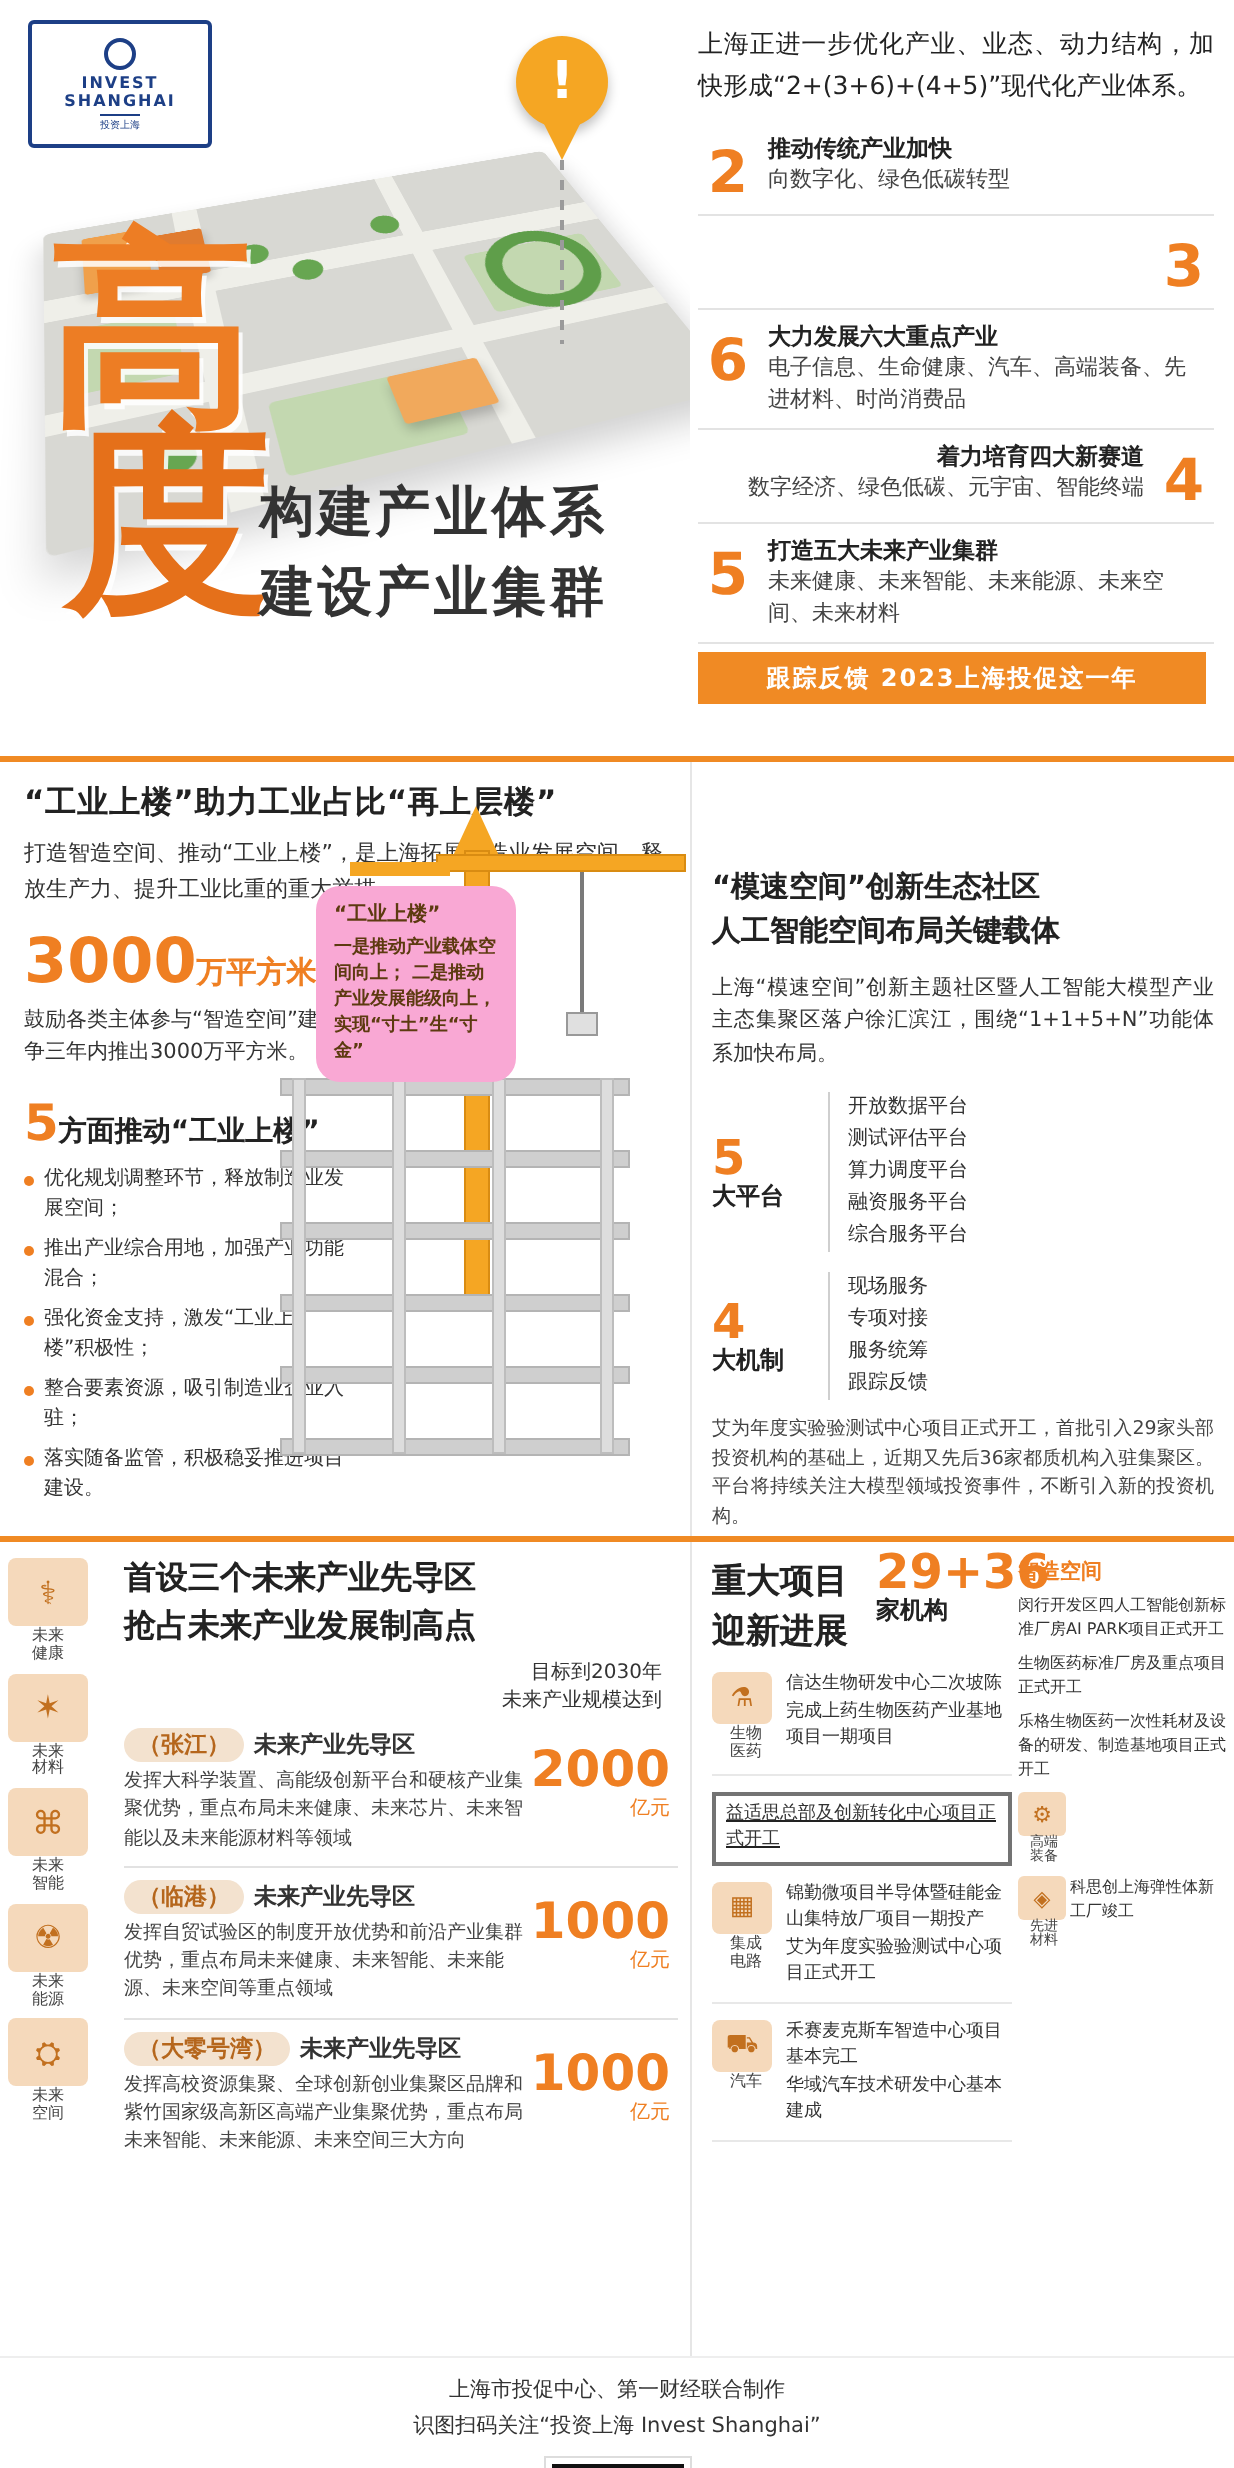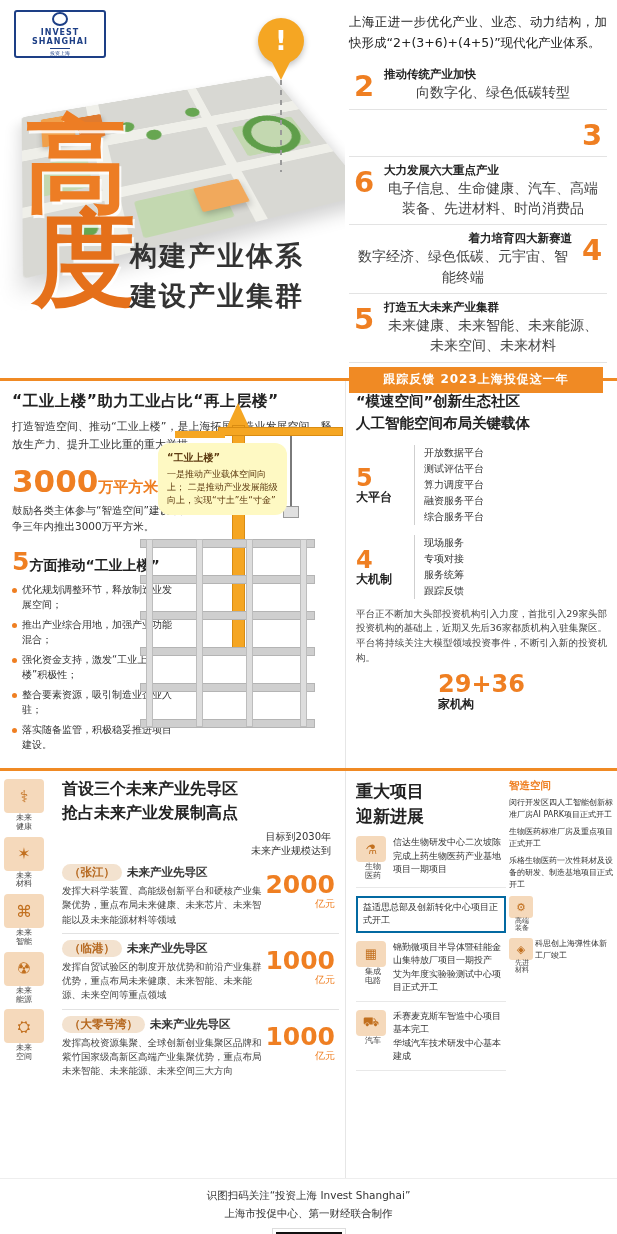--- a/index.html
+++ b/index.html
@@ -19,7 +19,7 @@
   .top-left { width: 345px; position: relative; background:#fff; overflow:hidden; }
   .top-right { width: 272px; padding: 12px 10px 0 4px; position: relative; }
 
-  .logo { position:absolute; left:14px; top:10px; width:92px; height:48px; border:2px solid #1d3f86; border-radius:3px;
+  .logo { position:absolute; left:14px; top:10px; width:92px; height:64px; border:2px solid #1d3f86; border-radius:3px;
           display:flex; flex-direction:column; align-items:center; justify-content:center; background:#fff; z-index:6;}
   .logo-ic { width:16px;height:16px;border-radius:50%;border:2px solid #1d3f86; margin-bottom:2px;}
   .logo-t1 { font-size:8px; color:#1d3f86; letter-spacing:1px; font-weight:bold;}

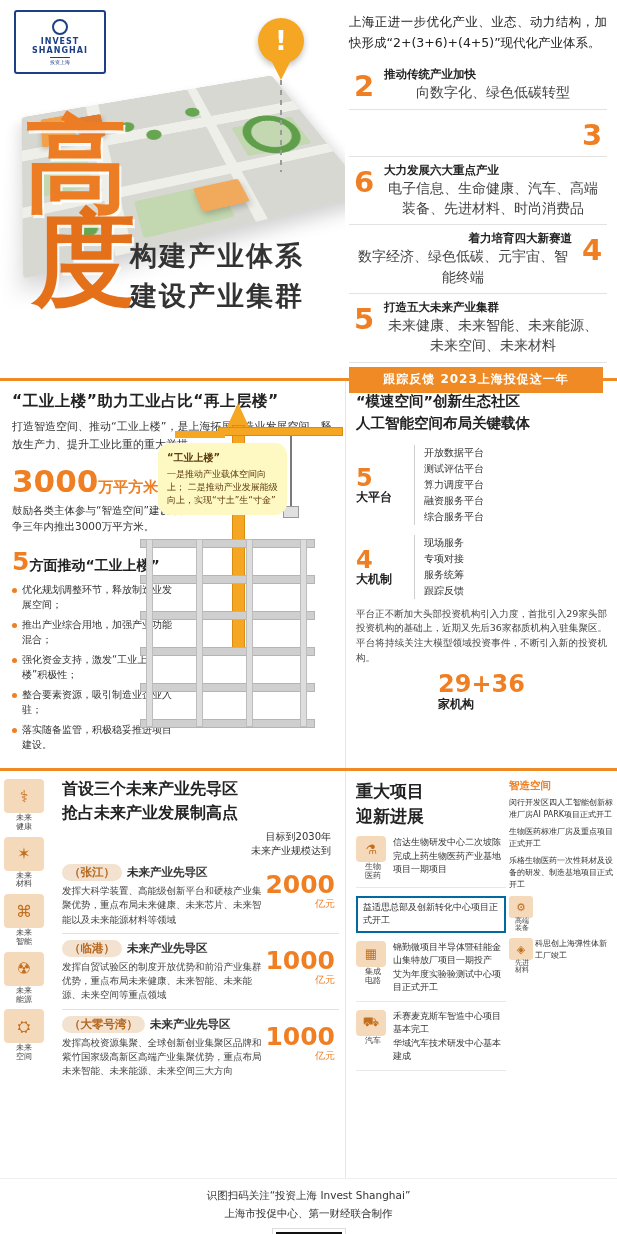--- a/index.html
+++ b/index.html
@@ -78,7 +78,7 @@
   .num-badge { font-size:29px; font-weight:bold; color:#ef7f22; width:30px; text-align:center; line-height:1; padding-top:6px; flex:0 0 30px;}
   .num-txt { flex:1; padding:0 5px;}
   .num-t1 { font-size:11.5px; font-weight:bold; color:#222; line-height:1.4;}
-  .num-t2 { font-size:14px; color:#444; line-height:1.45;text-align:center;}
+  .num-t2 { font-size:11px; color:#444; line-height:1.45;}
   .num-row.rev .num-txt { text-align:right; }
 
   .orange-bar { height:26px; background:#f08a24; margin:4px 4px 0 0; display:flex; align-items:center; justify-content:center;

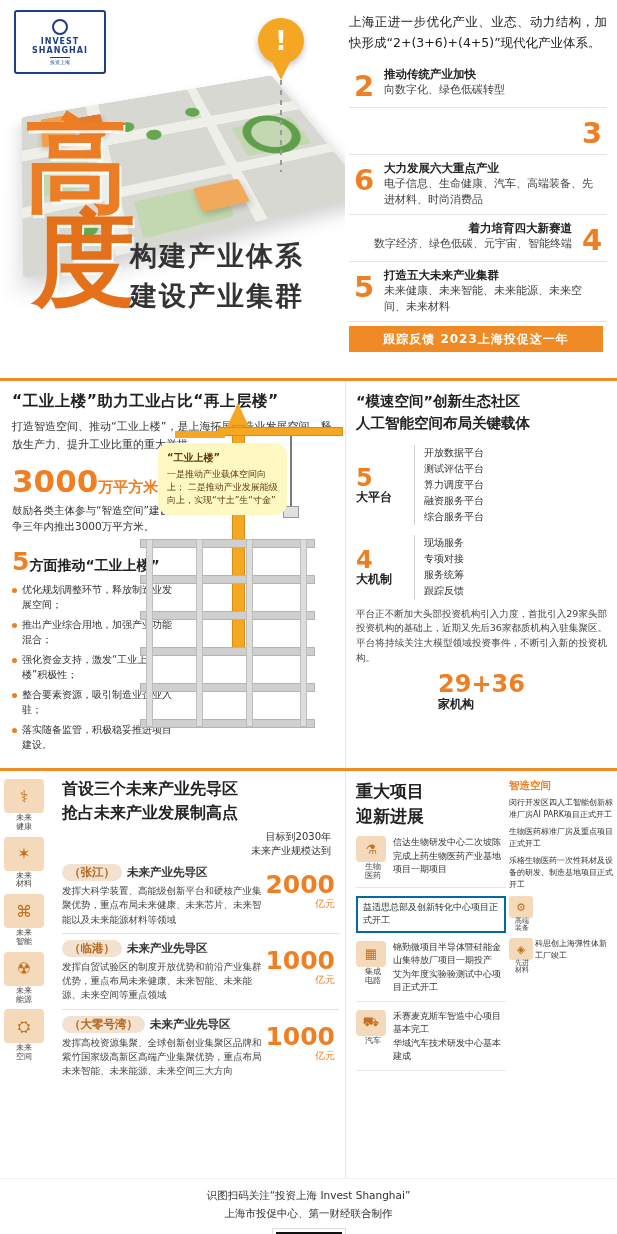--- a/index.html
+++ b/index.html
@@ -307,7 +307,7 @@
     </div>
 
     <div class="mid-right">
-      <div class="mr-title" style="white-space:pre-line;">“模速空间”创新生态社区
+      <div class="mr-title" style="white-space:pre-line;margin-top:43px;">“模速空间”创新生态社区
 人工智能空间布局关键载体</div>
 
       <div class="plat-row">

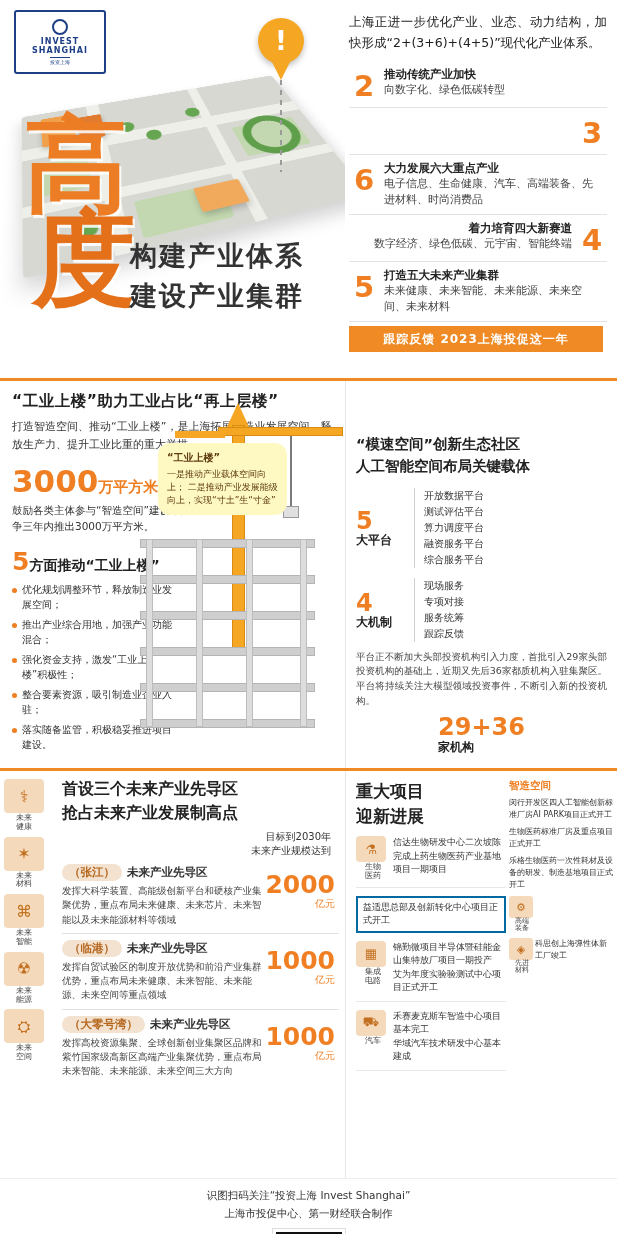--- a/index.html
+++ b/index.html
@@ -111,8 +111,8 @@
   .bldg { position:absolute; left:0px; top:132px; width:175px; height:200px; }
   .floor { position:absolute; left:0; width:175px; height:9px; background:#cfcfcf; border:1px solid #b4b4b4;}
   .col { position:absolute; width:7px; background:#ddd; border:1px solid #bdbdbd;}
-  .tooltip { position:absolute; left:18px; top:36px; width:129px; background:#fef9c3; border-radius:12px; padding:8px 9px;
-             font-size:9px; line-height:1.45; color:#5d3a10; z-index:9;}
+  .tooltip { position:absolute; left:18px; top:36px; width:100px; background:#f9a8d4; border-radius:12px; padding:8px 9px;
+             font-size:9px; line-height:1.45; color:#5d3a10; z-index:9;font-weight:bold;}
   .tooltip b { display:block; font-size:10px; margin-bottom:2px;}
 
   

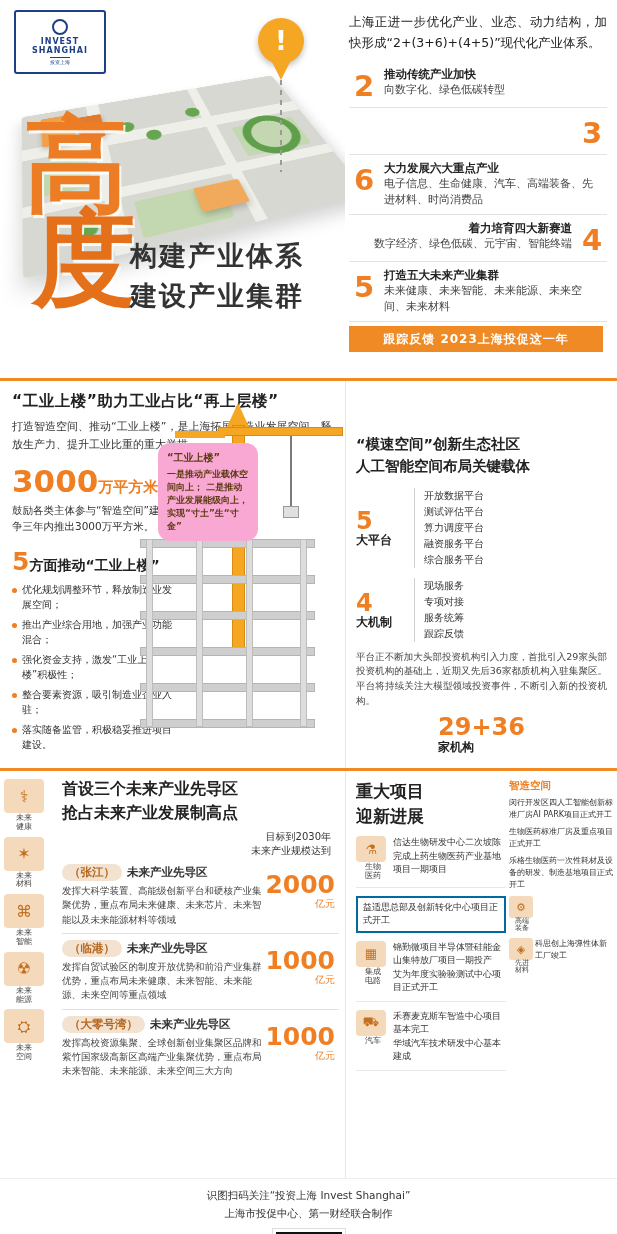--- a/index.html
+++ b/index.html
@@ -309,6 +309,7 @@
     <div class="mid-right">
       <div class="mr-title" style="white-space:pre-line;margin-top:43px;">“模速空间”创新生态社区
 人工智能空间布局关键载体</div>
+      <div class="mr-desc">上海“模速空间”创新主题社区暨人工智能大模型产业主态集聚区落户徐汇滨江，围绕“1+1+5+N”功能体系加快布局。</div>
 
       <div class="plat-row">
         <div class="plat-num">

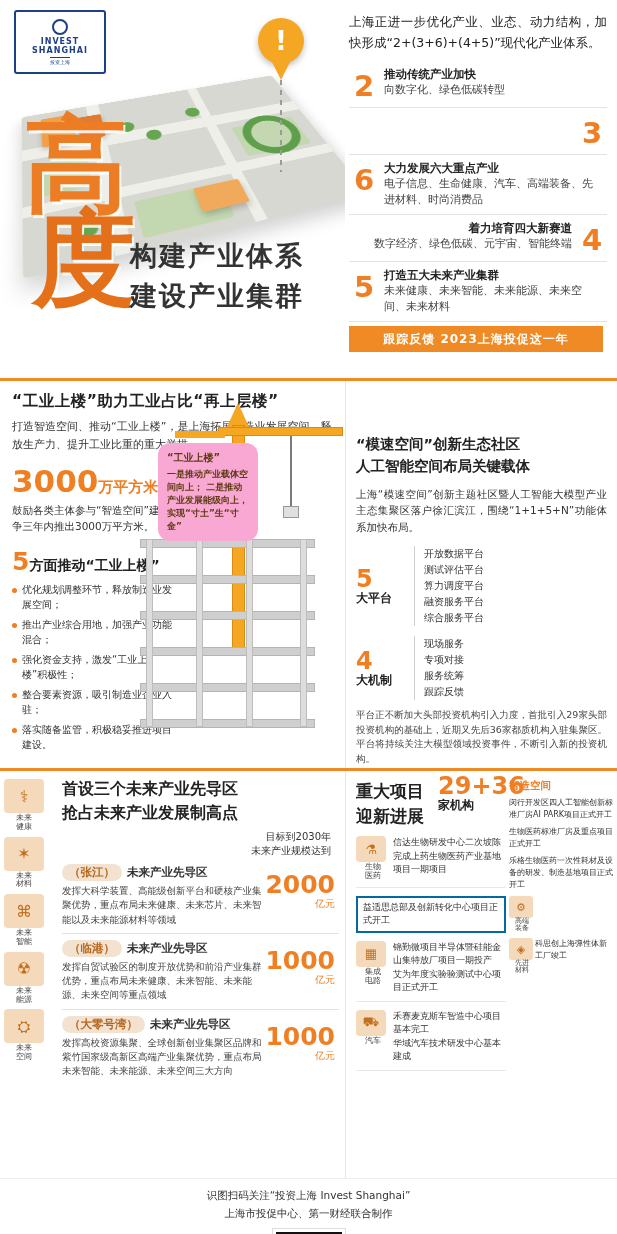--- a/index.html
+++ b/index.html
@@ -338,7 +338,7 @@
         </div>
       </div>
 
-      <div class="note">平台正不断加大头部投资机构引入力度，首批引入29家头部投资机构的基础上，近期又先后36家都质机构入驻集聚区。平台将持续关注大模型领域投资事件，不断引入新的投资机构。</div>
+      <div class="note">艾为年度实验验测试中心项目正式开工，首批引入29家头部投资机构的基础上，近期又先后36家都质机构入驻集聚区。平台将持续关注大模型领域投资事件，不断引入新的投资机构。</div>
 
       <div class="plat-row" style="margin-top:6px;justify-content:center;">
         <div class="plat-num" style="width:auto;">

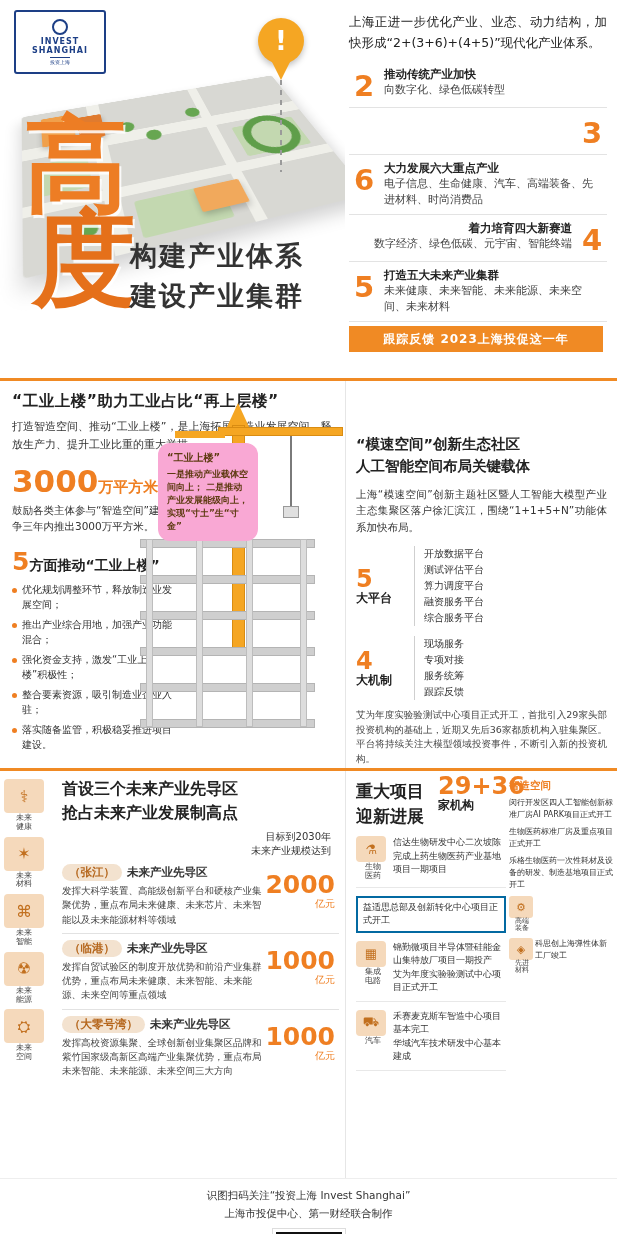--- a/index.html
+++ b/index.html
@@ -154,7 +154,7 @@
   .proj-ic .sq { width:30px;height:26px; background:#f5d9bb; border-radius:4px; display:flex;align-items:center;justify-content:center; font-size:13px;color:#c2701f;}
   .proj-ic .lb { font-size:8px; color:#444; line-height:1.1; margin-top:1px;}
   .proj-tx { font-size:9px; line-height:1.5; color:#333; padding-left:3px;}
-  .highlight-box { border:2px solid #0369a1; padding:3px 2px;}
+  .highlight-box { border:2px solid #737373; padding:3px 2px;text-decoration:underline;}
 
   .right-col2 { position:absolute; right:4px; top:8px; width:104px;}
   .rc-title { font-size:10.5px; font-weight:bold; color:#ef7f22; margin-bottom:4px;}

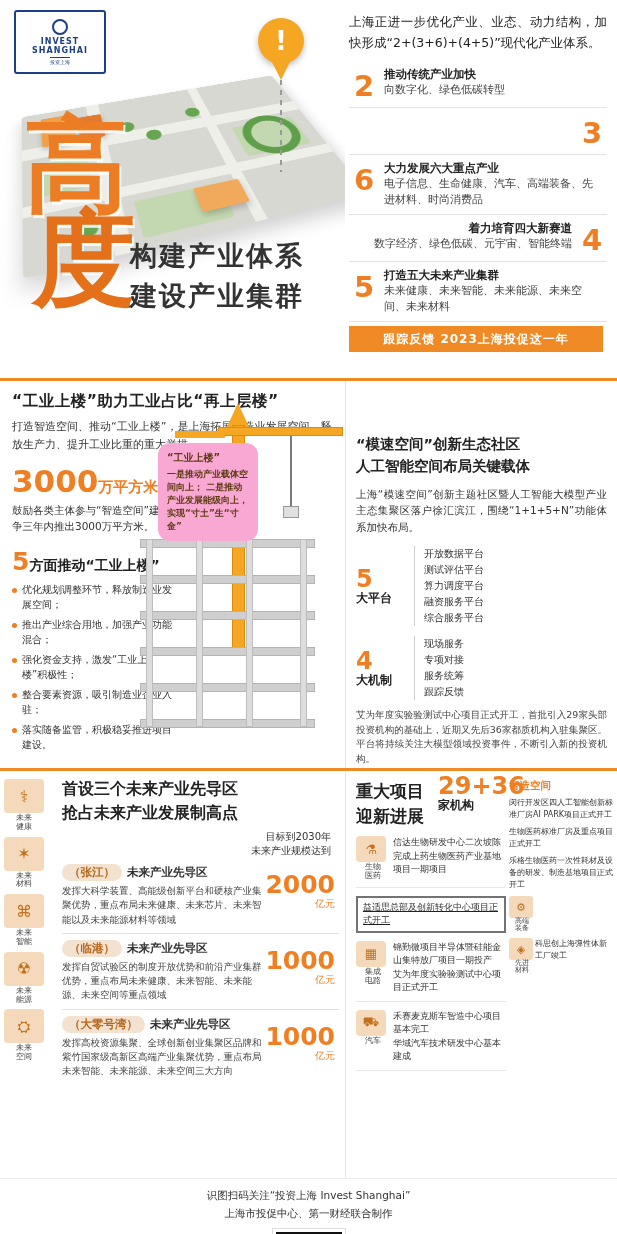--- a/index.html
+++ b/index.html
@@ -493,8 +493,8 @@
   </div>
 
   <div class="footer">
+    <div class="f1">上海市投促中心、第一财经联合制作</div>
     <div class="f1">识图扫码关注“投资上海 Invest Shanghai”</div>
-    <div class="f1">上海市投促中心、第一财经联合制作</div>
     <div class="qr"></div>
   </div>
 

